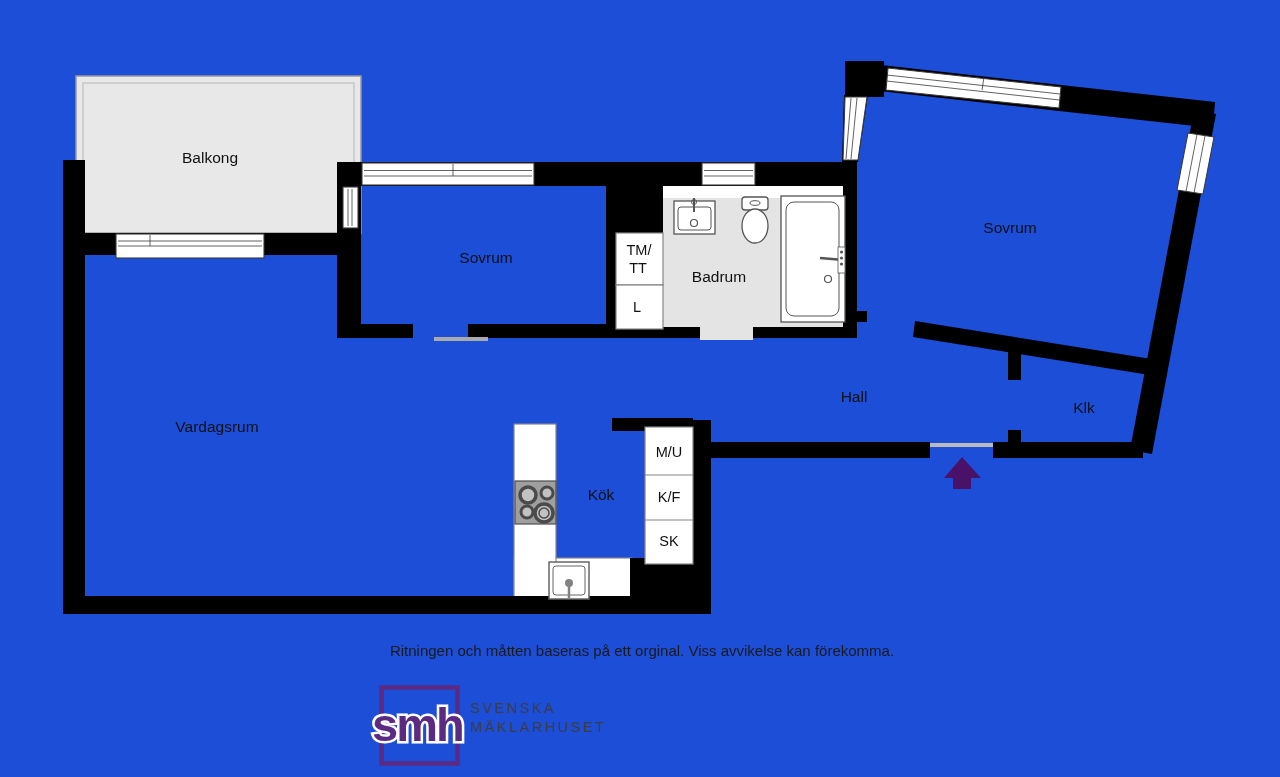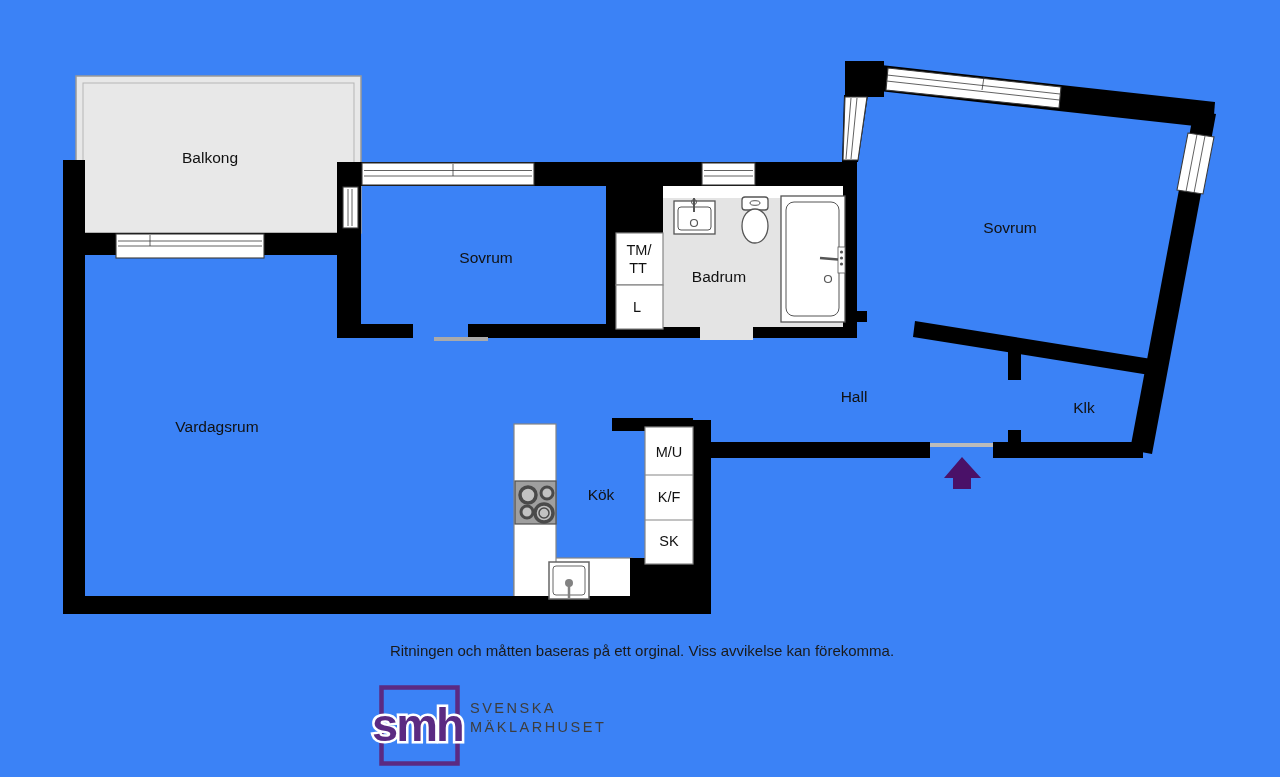--- a/index.html
+++ b/index.html
@@ -3,7 +3,7 @@
 <meta charset="utf-8">
 <style>
   html,body{margin:0;padding:0;background:#ffffff;}
-  .page{position:relative;width:1280px;height:777px;background:#3b82f6;overflow:hidden;
+  .page{position:relative;width:1280px;height:777px;background:#1d4ed8;overflow:hidden;
         font-family:"Liberation Sans", sans-serif;}
   svg{position:absolute;left:0;top:0;}
   .room-label{font-family:"Liberation Sans", sans-serif;font-size:15.5px;fill:#111;}

